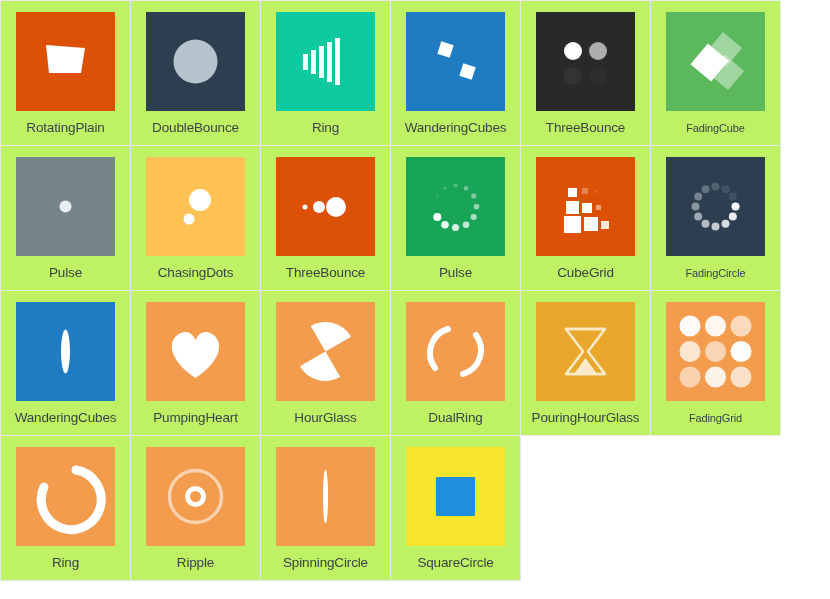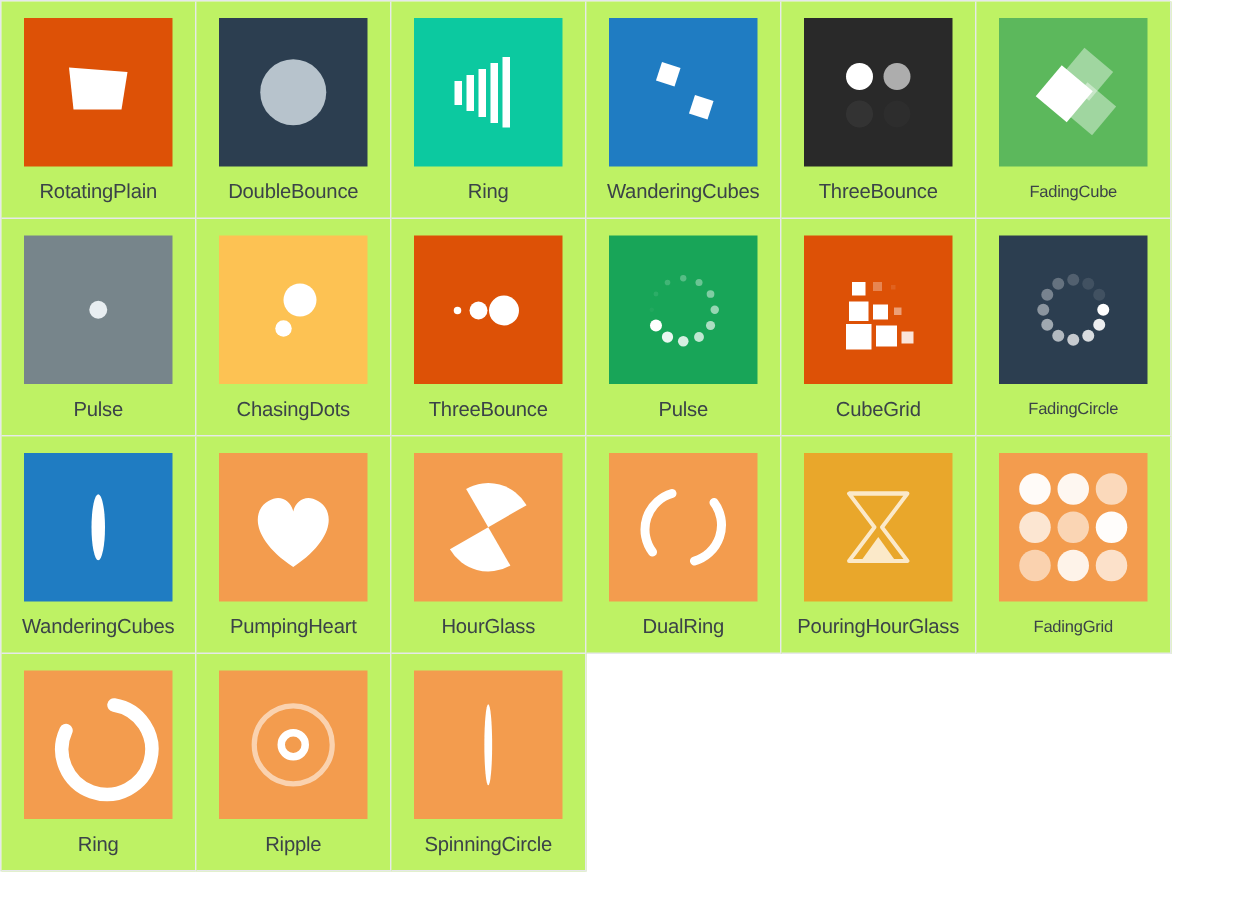--- a/index.html
+++ b/index.html
@@ -340,6 +340,16 @@
       </div>
       <div class="label">SpinningCircle</div>
     </div>
+    <div class="cell">
+      <div class="tile" style="background: rgb(250, 229, 44);">
+        <div class="ctr">
+          <svg width="99" height="99" viewBox="0 0 99 99">
+            <rect x="30" y="30" width="39" height="39" fill="#1F8FDD"></rect>
+          </svg>
+        </div>
+      </div>
+      <div class="label">SquareCircle</div>
+    </div>
     <div class="cell empty"></div>
   </div>
 

